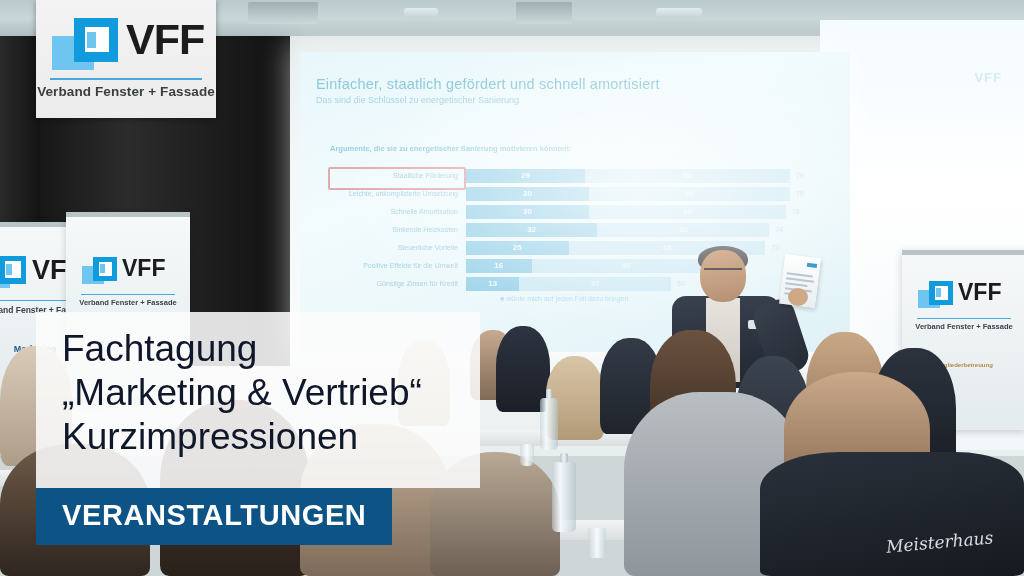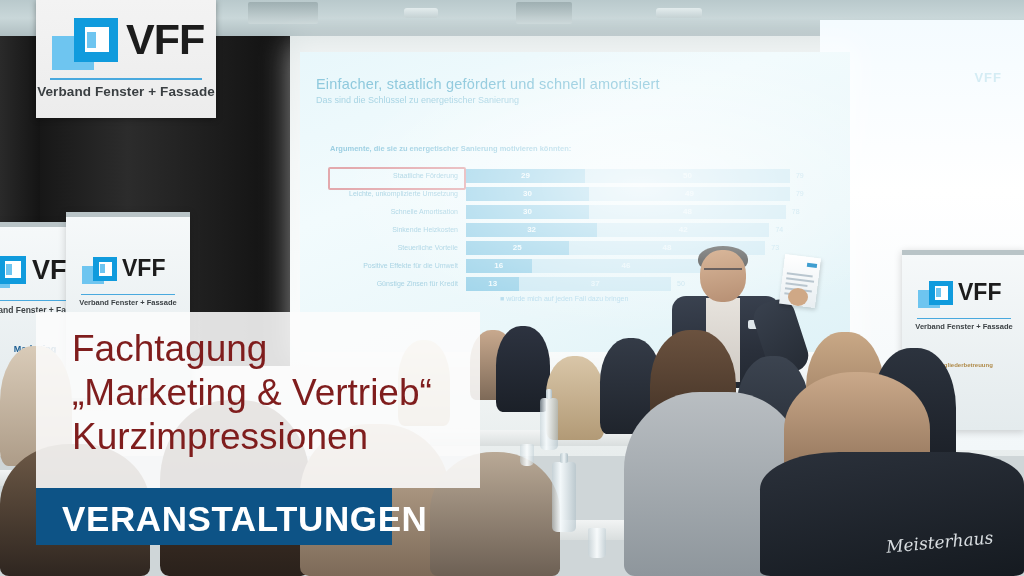--- a/index.html
+++ b/index.html
@@ -113,7 +113,7 @@
 
   .titlepanel{position:absolute;left:36px;top:312px;width:444px;height:176px;
     background:rgba(252,252,252,.88);}
-  .titlepanel .t{position:absolute;left:36px;color:#7f1d1d;font-weight:normal;
+  .titlepanel .t{position:absolute;left:26px;color:#0f172a;font-weight:normal;
     font-size:37px;line-height:41px;white-space:nowrap;}
   .catbar{position:absolute;left:36px;top:488px;width:356px;height:57px;background:#0d5386;}
   .catbar .lbl{position:absolute;left:26px;top:11px;color:#fff;font-size:35px;font-weight:bold;letter-spacing:.6px;}

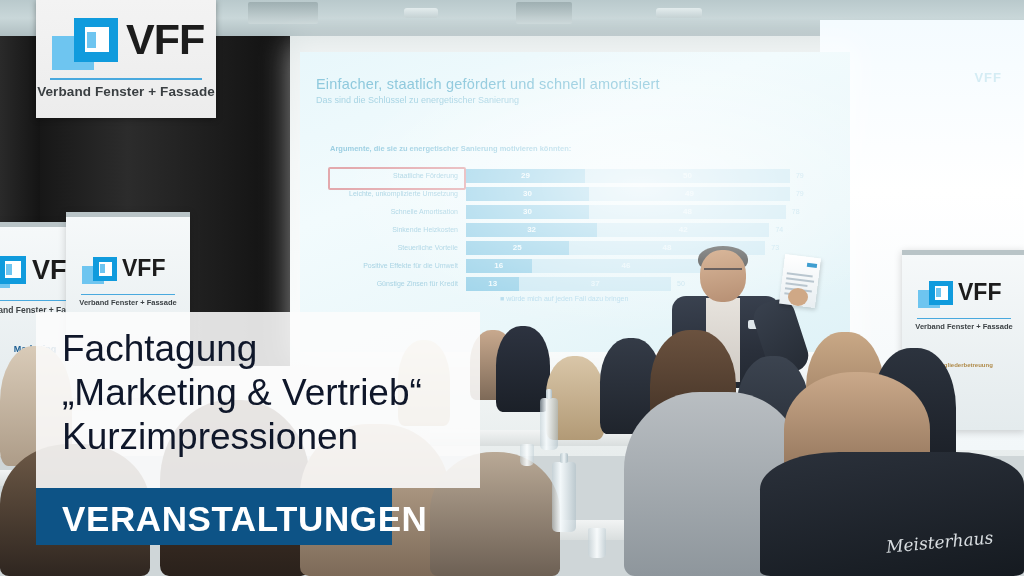--- a/index.html
+++ b/index.html
@@ -116,7 +116,7 @@
   .titlepanel .t{position:absolute;left:26px;color:#0f172a;font-weight:normal;
     font-size:37px;line-height:41px;white-space:nowrap;}
   .catbar{position:absolute;left:36px;top:488px;width:356px;height:57px;background:#0d5386;}
-  .catbar .lbl{position:absolute;left:26px;top:11px;color:#fff;font-size:35px;font-weight:bold;letter-spacing:.6px;}
+  .catbar .lbl{position:absolute;left:26px;top:11px;color:#fff;font-size:29px;font-weight:bold;letter-spacing:.6px;}
 </style>
 </head>
 <body>

